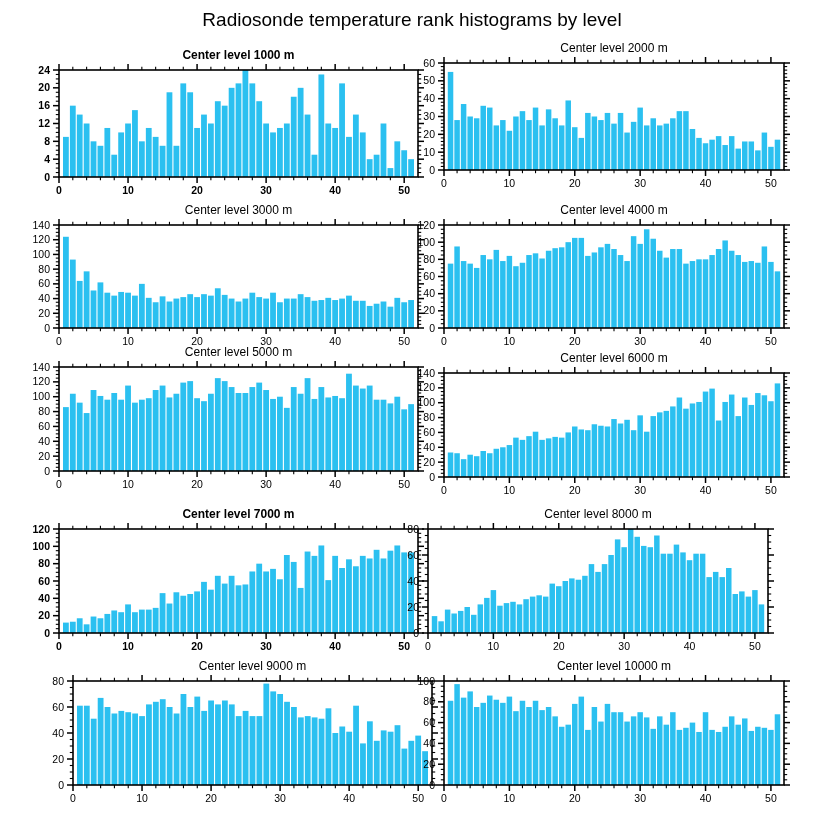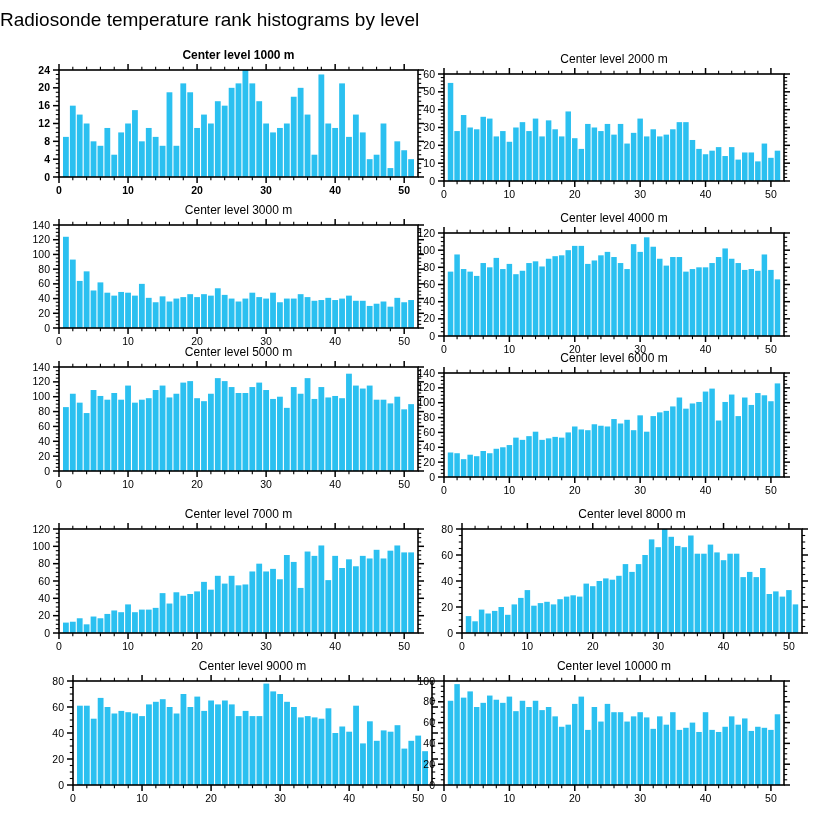--- a/index.html
+++ b/index.html
@@ -13,7 +13,7 @@
   .main-title {
     position: absolute;
     top: 9px; left: 0; right: 0;
-    text-align: left;
+    text-align: center;
     font-size: 19px;
     font-weight: 500;
     color: #000;

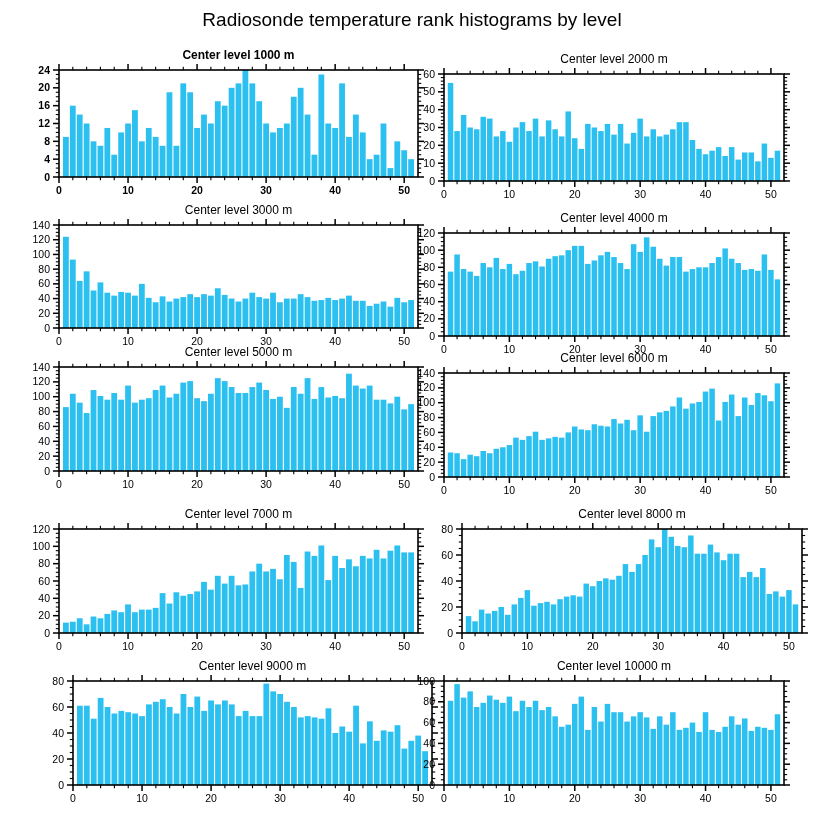--- a/index.html
+++ b/index.html
@@ -203,7 +203,7 @@
         <line x1="405" y1="26.00" x2="411" y2="26.00" stroke="#000000" stroke-width="1.5"></line>
         <text x="37" y="29.5" text-anchor="end" font-size="10.5px">24</text>
       </svg></div>
-    <div class="subplot" style="left: 398px; top: 48px; width: 408px; height: 157px;"><svg width="408" height="157" viewBox="0 0 408 157">
+    <div class="subplot" style="left: 398px; top: 37px; width: 408px; height: 157px;"><svg width="408" height="157" viewBox="0 0 408 157">
         <text x="216" y="15" text-anchor="middle" font-size="12px">Center level 2000 m</text>
         <rect x="49.79" y="34.92" width="5.49" height="98.08" fill="#2BC0F0"></rect>
         <rect x="56.33" y="83.07" width="5.49" height="49.93" fill="#2BC0F0"></rect>

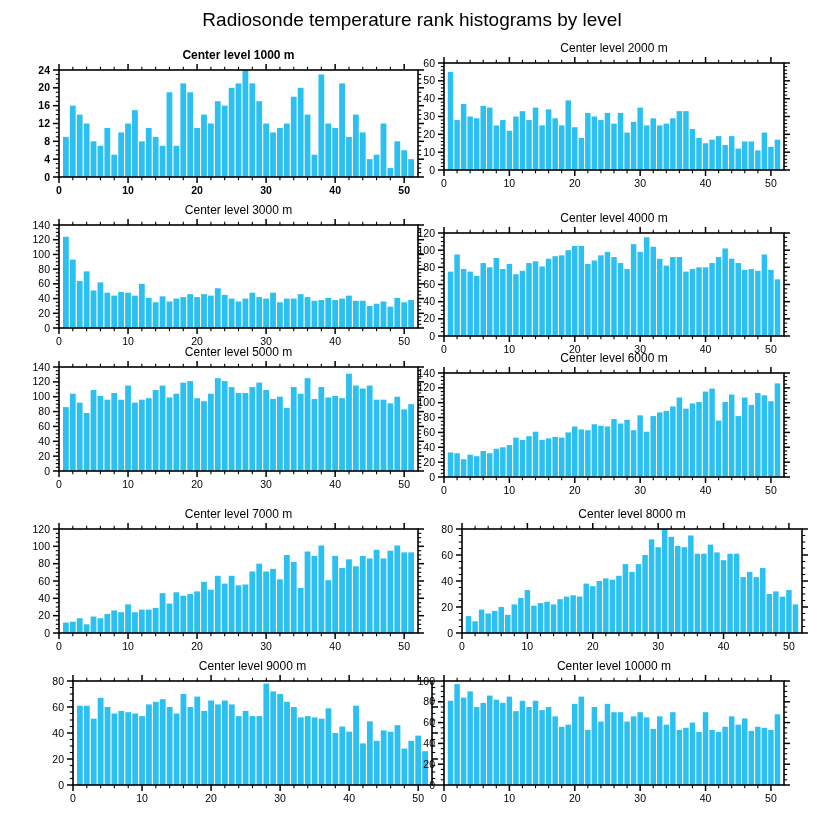--- a/index.html
+++ b/index.html
@@ -564,7 +564,7 @@
         <line x1="405" y1="26.00" x2="411" y2="26.00" stroke="#000000" stroke-width="1.5"></line>
         <text x="37" y="29.5" text-anchor="end" font-size="10.5px">140</text>
       </svg></div>
-    <div class="subplot" style="left: 398px; top: 207px; width: 408px; height: 153px;"><svg width="408" height="153" viewBox="0 0 408 153">
+    <div class="subplot" style="left: 398px; top: 199px; width: 408px; height: 153px;"><svg width="408" height="153" viewBox="0 0 408 153">
         <text x="216" y="15" text-anchor="middle" font-size="12px">Center level 4000 m</text>
         <rect x="49.79" y="64.63" width="5.49" height="64.38" fill="#2BC0F0"></rect>
         <rect x="56.33" y="47.46" width="5.49" height="81.54" fill="#2BC0F0"></rect>

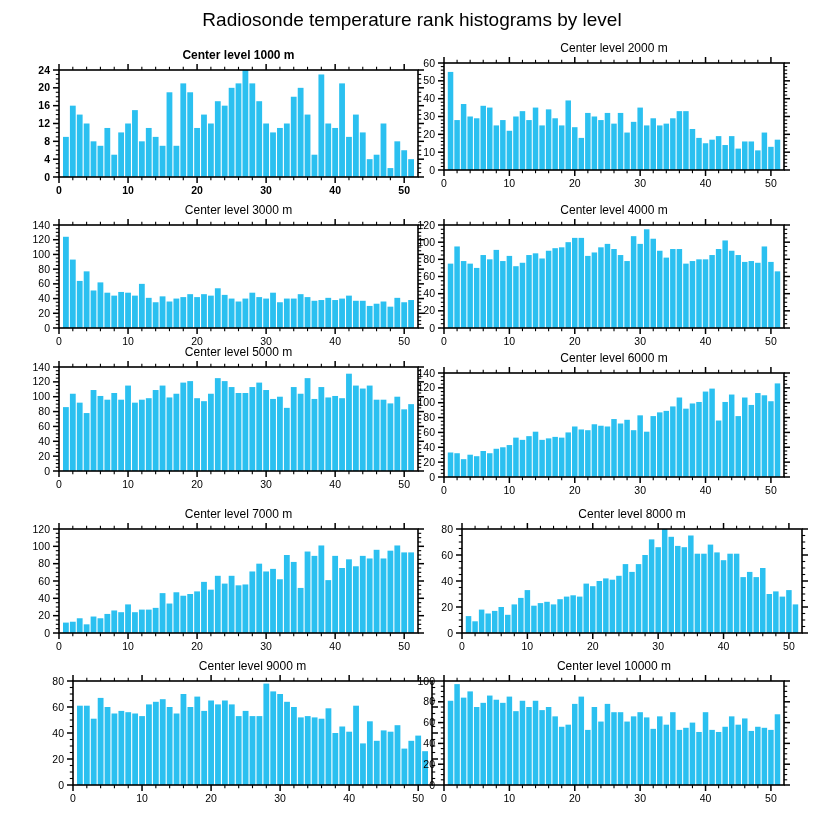--- a/index.html
+++ b/index.html
@@ -1092,7 +1092,7 @@
         <line x1="386" y1="26.00" x2="392" y2="26.00" stroke="#000000" stroke-width="1.5"></line>
         <text x="37" y="29.5" text-anchor="end" font-size="10.5px">140</text>
       </svg></div>
-    <div class="subplot" style="left: 13px; top: 503px; width: 427px; height: 154px;"><svg width="427" height="154" viewBox="0 0 427 154">
+    <div class="subplot" style="left: 13px; top: 503px; width: 427px; height: 154px; font-weight: bold;"><svg width="427" height="154" viewBox="0 0 427 154">
         <text x="225.5" y="15" text-anchor="middle" font-size="12px">Center level 7000 m</text>
         <rect x="50.00" y="119.60" width="5.80" height="10.40" fill="#2BC0F0"></rect>
         <rect x="56.91" y="118.73" width="5.80" height="11.27" fill="#2BC0F0"></rect>

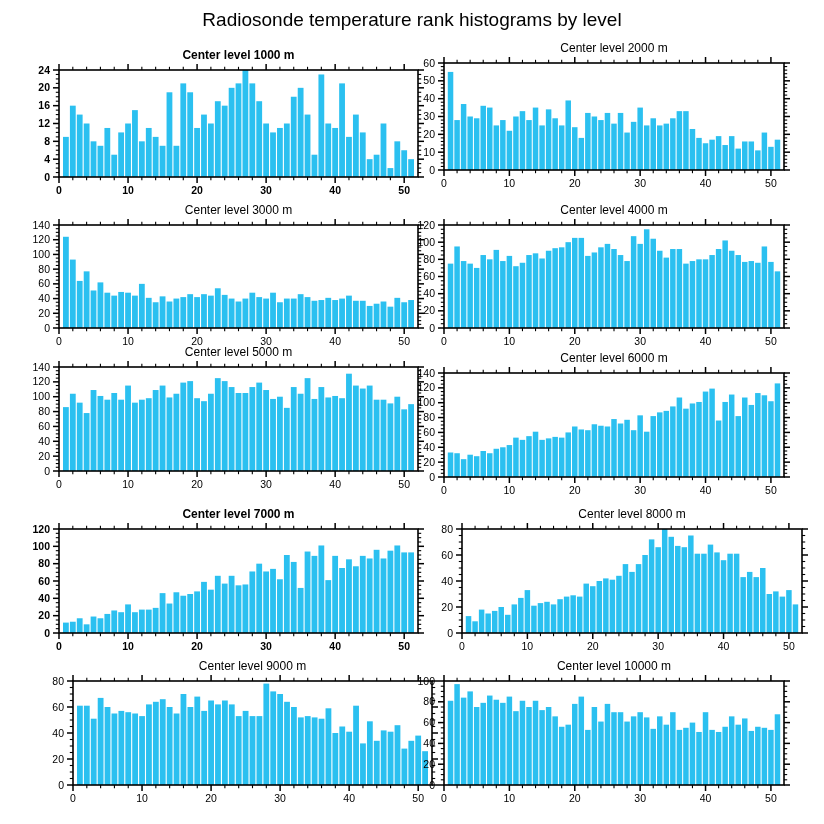--- a/index.html
+++ b/index.html
@@ -1262,7 +1262,7 @@
         <line x1="405" y1="26.00" x2="411" y2="26.00" stroke="#000000" stroke-width="1.5"></line>
         <text x="37" y="29.5" text-anchor="end" font-size="10.5px">120</text>
       </svg></div>
-    <div class="subplot" style="left: 416px; top: 503px; width: 408px; height: 154px; text-align: right;"><svg width="408" height="154" viewBox="0 0 408 154">
+    <div class="subplot" style="left: 382px; top: 503px; width: 408px; height: 154px; text-align: right;"><svg width="408" height="154" viewBox="0 0 408 154">
         <text x="216" y="15" text-anchor="middle" font-size="12px">Center level 8000 m</text>
         <rect x="49.79" y="113.10" width="5.49" height="16.90" fill="#2BC0F0"></rect>
         <rect x="56.33" y="118.30" width="5.49" height="11.70" fill="#2BC0F0"></rect>

